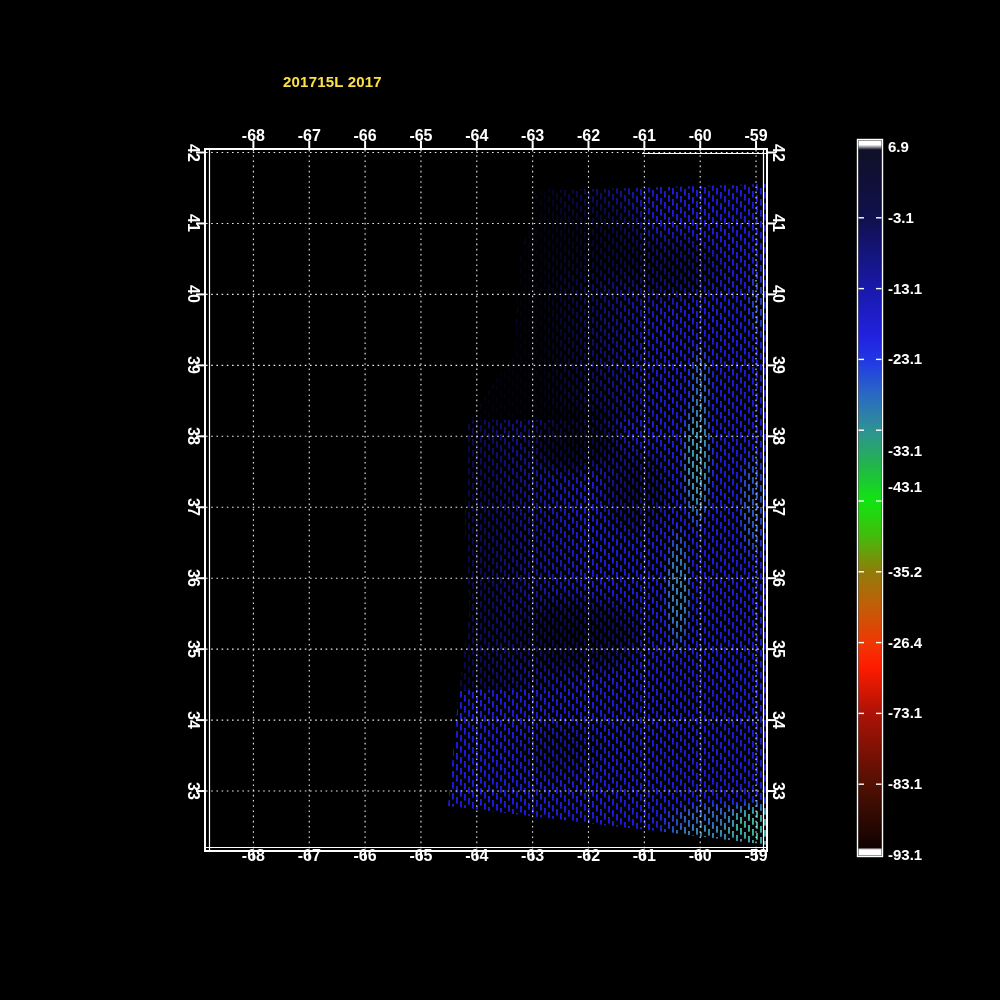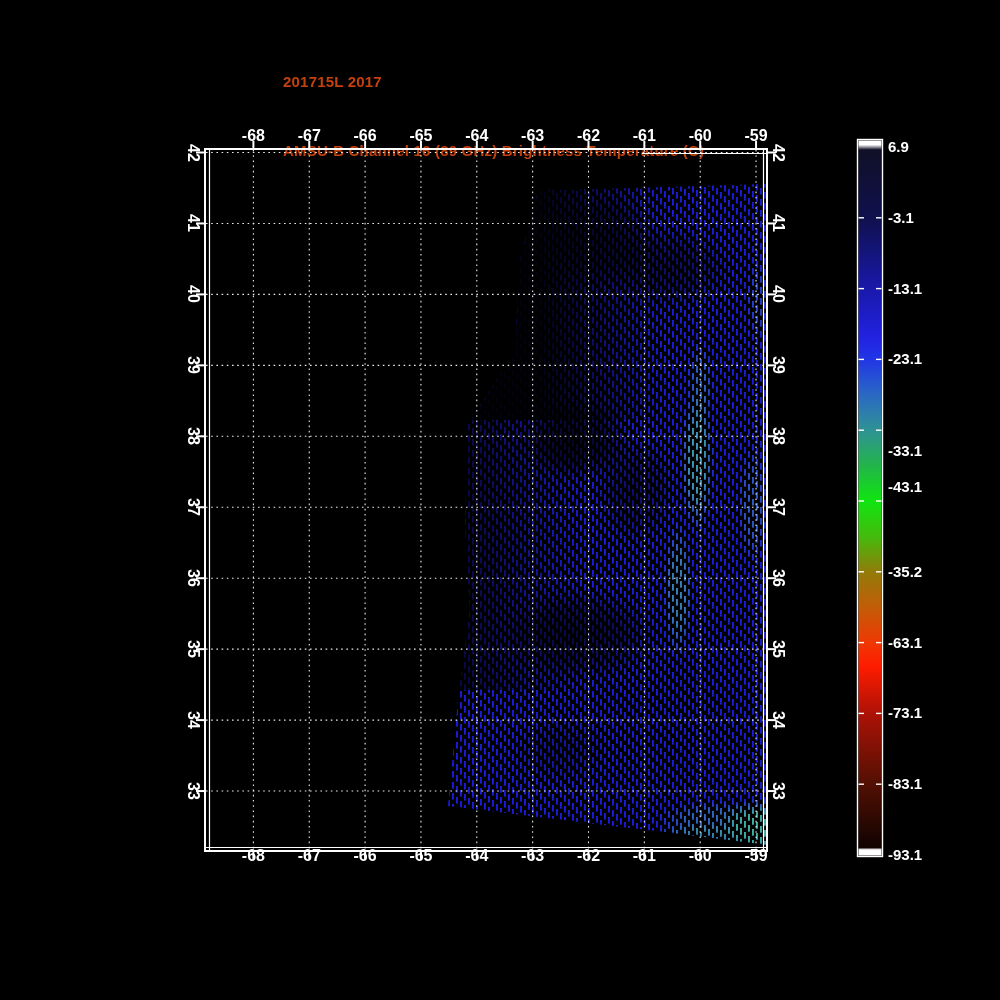--- a/index.html
+++ b/index.html
@@ -6,7 +6,7 @@
   #root{position:relative;width:1000px;height:1000px;background:#000;overflow:hidden;
         font-family:"Liberation Sans",sans-serif;}
   #scene{position:absolute;left:0;top:0;}
-  .title-block{position:absolute;left:283px;top:24px;color:#c2410c;font-weight:bold;
+  .title-block{position:absolute;left:283px;top:24px;color:#fde047;font-weight:bold;
                font-size:15px;line-height:23px;letter-spacing:0.2px;white-space:pre;}
   .tick-label{position:absolute;color:#fff;font-weight:bold;font-size:16px;
               text-align:center;height:18px;line-height:18px;white-space:nowrap;}

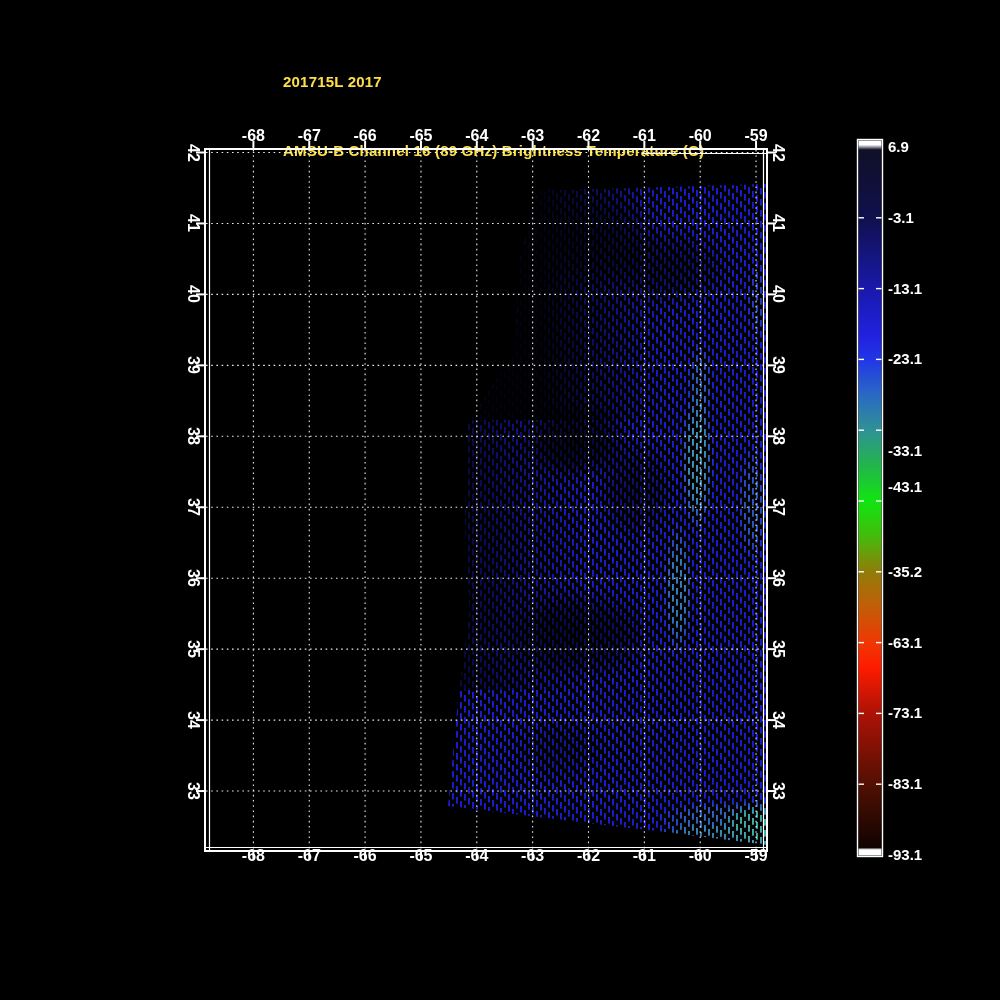--- a/index.html
+++ b/index.html
@@ -20,7 +20,6 @@
 
   <div class="title-block">
     <div>201715L 2017</div>
-    <div>AMSU-B Channel 16 (89 GHz) Brightness Temperature (C)</div>
   </div>
 
   <svg id="scene" width="1000" height="1000">

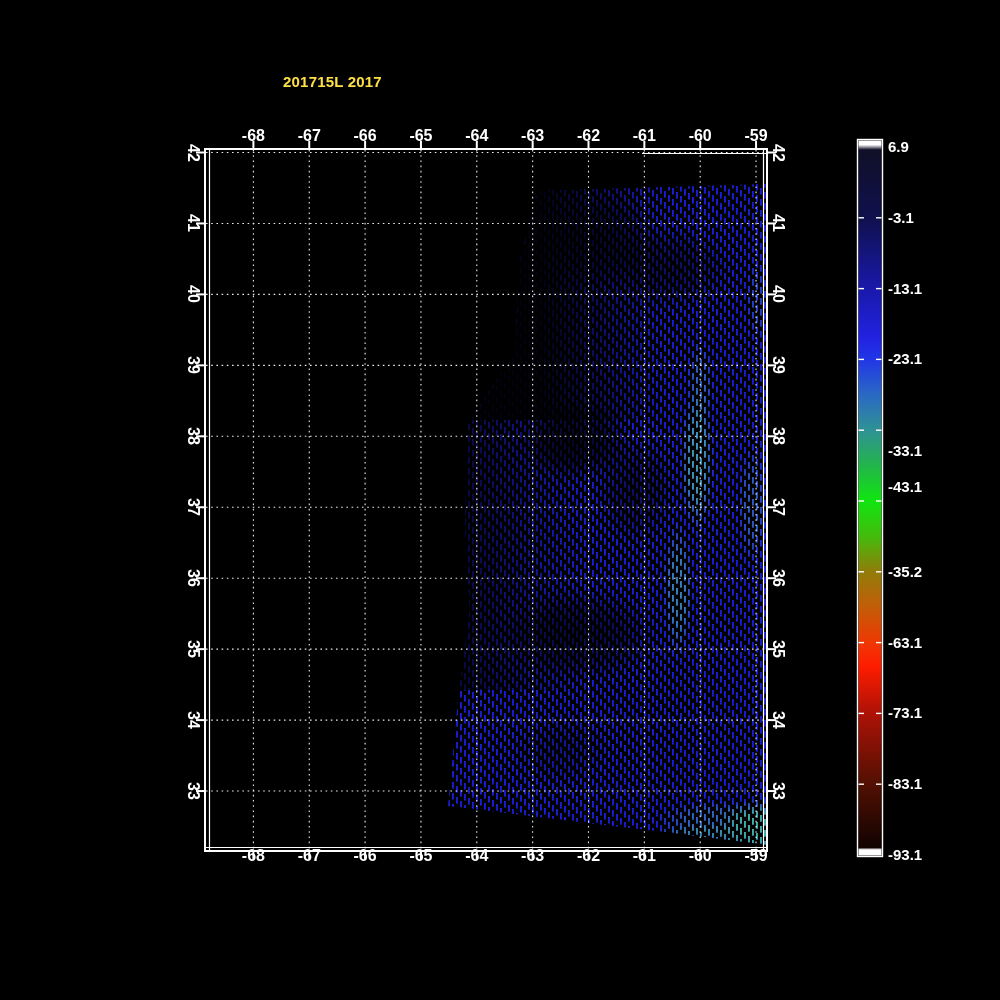--- a/index.html
+++ b/index.html
@@ -301,7 +301,7 @@
     <div class="tick-label cbl" style="left: 888px; top: 442px;">-33.1</div>
     <div class="tick-label cbl" style="left: 888px; top: 478px;">-43.1</div>
     <div class="tick-label cbl" style="left: 888px; top: 562.8px;">-35.2</div>
-    <div class="tick-label cbl" style="left: 888px; top: 633.6px;">-63.1</div>
+    <div class="tick-label cbl" style="left: 888px; top: 633.6px;">-26.4</div>
     <div class="tick-label cbl" style="left: 888px; top: 704.4px;">-73.1</div>
     <div class="tick-label cbl" style="left: 888px; top: 775.2px;">-83.1</div>
     <div class="tick-label cbl" style="left: 888px; top: 846px; text-align: right;">-93.1</div>

